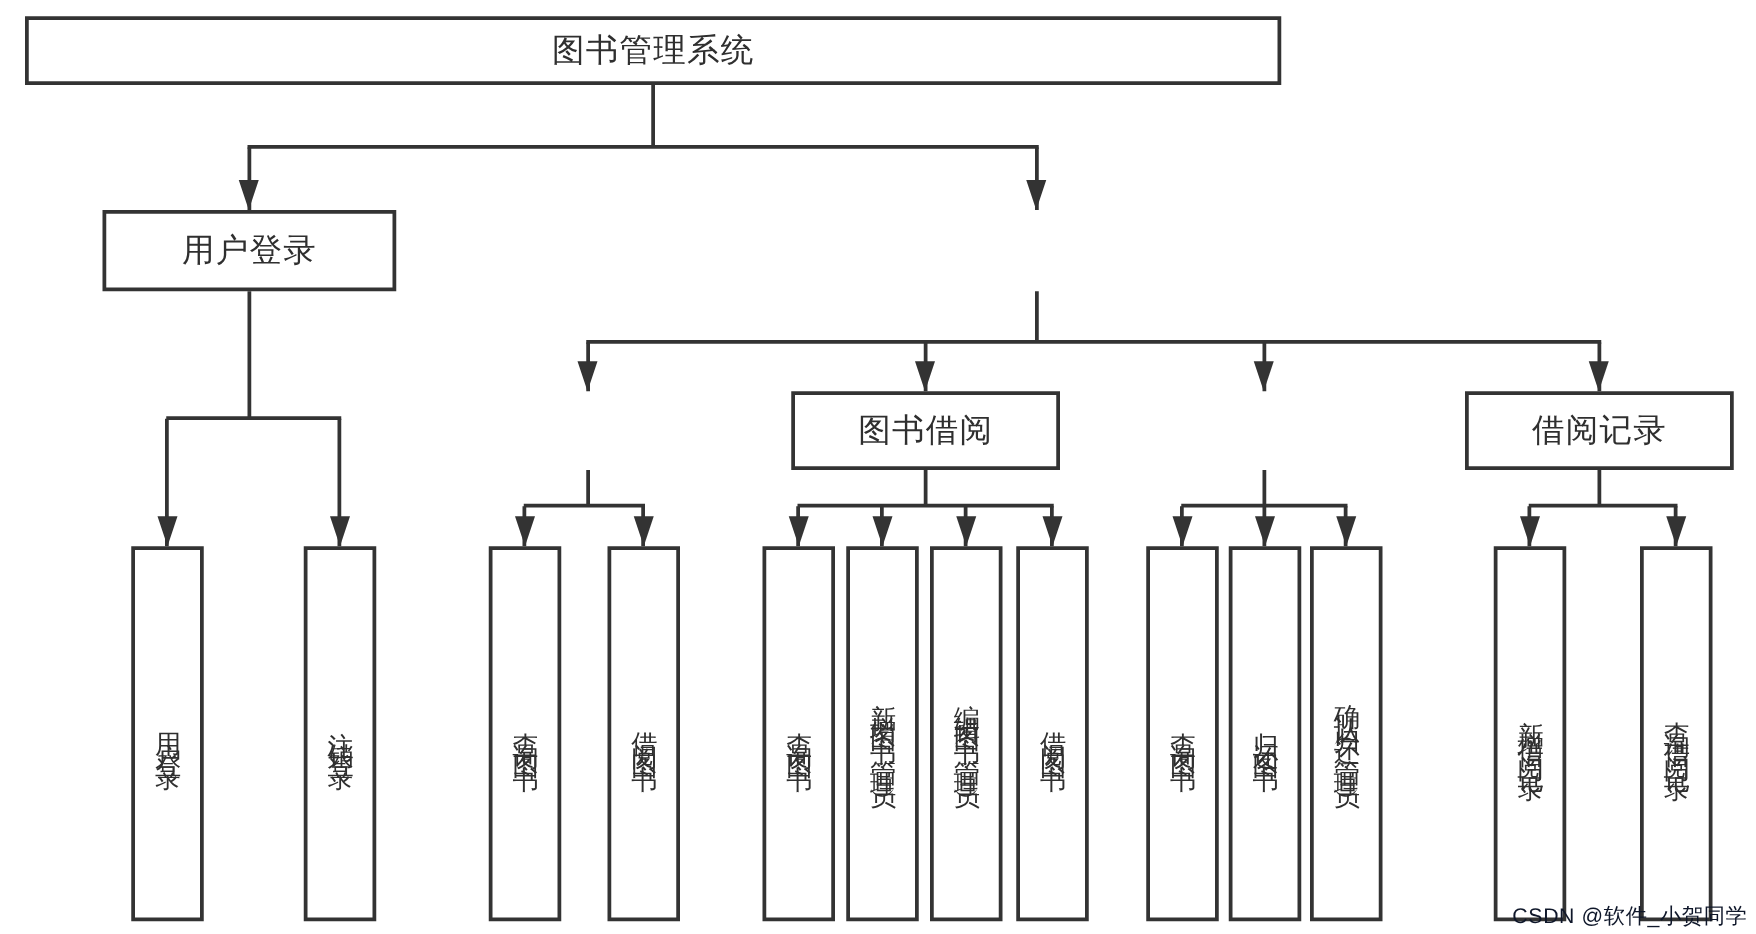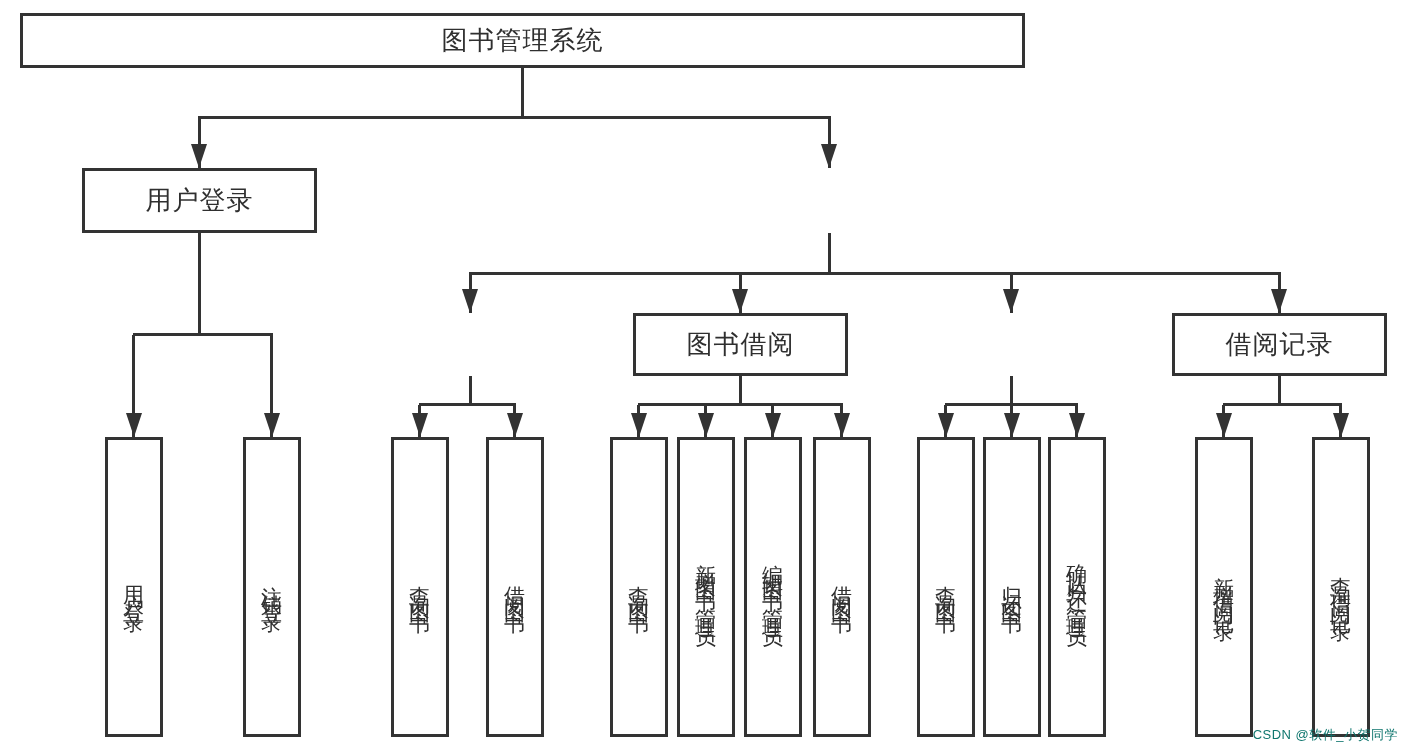--- a/index.html
+++ b/index.html
@@ -44,8 +44,8 @@
   .watermark{
     position:absolute;
     right:7px;bottom:3px;
-    font-size:13px;
-    color:#0f766e;
+    font-size:17px;
+    color:#0f172a;
     letter-spacing:0.5px;
     z-index:5;
   }

